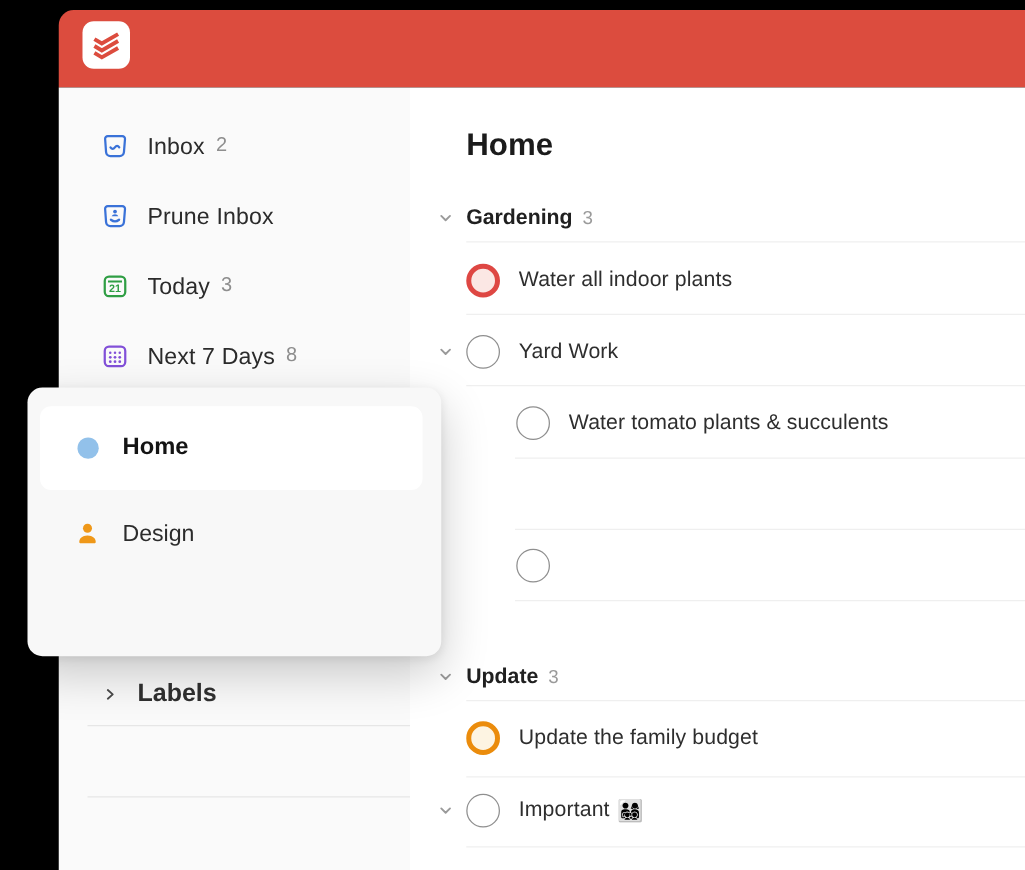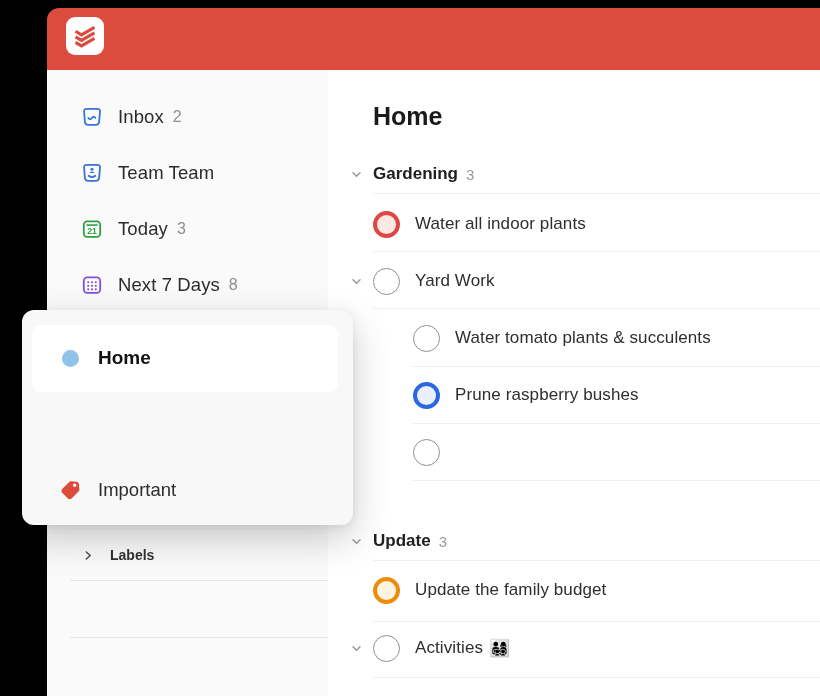--- a/index.html
+++ b/index.html
@@ -93,7 +93,7 @@
           <path d="M8.7 14.8 q3.3 2.6 6.6 0"></path>
         </svg>
       </span>
-      <span class="side-label">Team Team</span>
+      <span class="side-label">Prune Inbox</span>
       <span class="side-count"></span>
     </div>
 

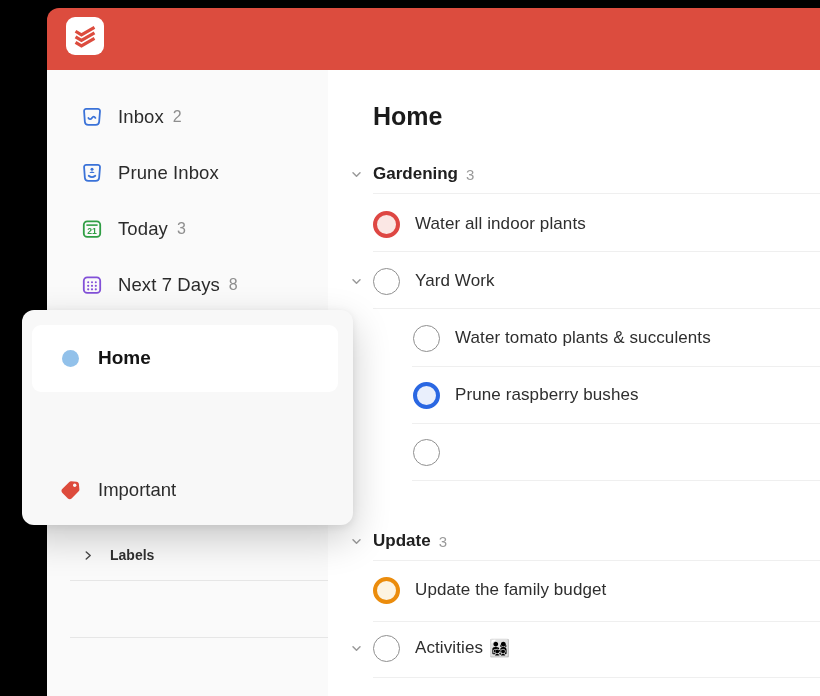--- a/index.html
+++ b/index.html
@@ -180,10 +180,6 @@
     </div>
     <div class="main-div" style="top:296px; left:84px"></div>
 
-    <div class="task-row" style="top:311px; left:85px">
-      <span class="cb blue"></span>
-      <span class="task-label">Prune raspberry bushes</span>
-    </div>
     <div class="main-div" style="top:353px; left:84px"></div>
 
     <div class="task-row" style="top:368px; left:85px">

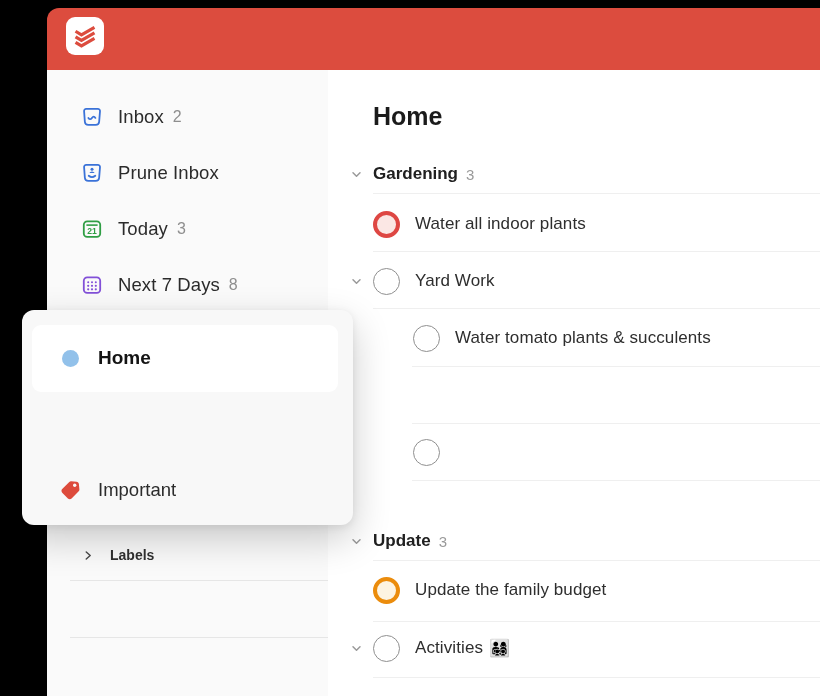--- a/index.html
+++ b/index.html
@@ -227,6 +227,15 @@
       <span class="popup-label sel">Home</span>
     </div>
 
+    <div class="popup-row" style="top:100px">
+      <span class="ic">
+        <svg width="24" height="24" viewBox="0 0 24 24" fill="#ef9819">
+          <circle cx="12" cy="7.6" r="3.6"></circle>
+          <path d="M12 13.4 c-4.2 0 -6.6 2.4 -6.6 5.1 c0 .7 .55 1.1 1.2 1.1 h10.8 c.65 0 1.2 -.4 1.2 -1.1 c0 -2.7 -2.4 -5.1 -6.6 -5.1 z"></path>
+        </svg>
+      </span>
+      <span class="popup-label">Design</span>
+    </div>
 
     <div class="popup-row" style="top:163px">
       <span class="ic">

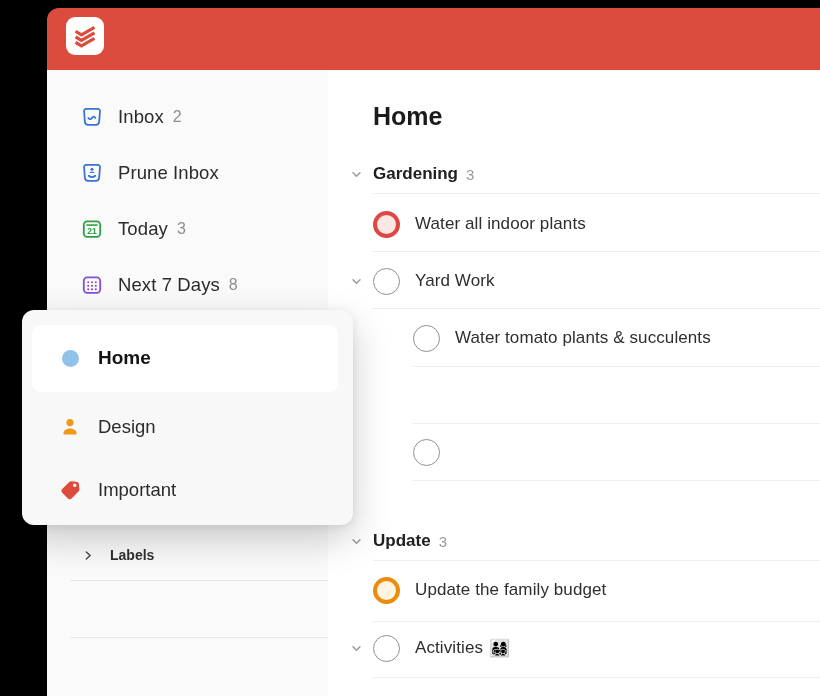--- a/index.html
+++ b/index.html
@@ -237,15 +237,6 @@
       <span class="popup-label">Design</span>
     </div>
 
-    <div class="popup-row" style="top:163px">
-      <span class="ic">
-        <svg width="24" height="24" viewBox="0 0 24 24">
-          <path fill="#dd4b3c" d="M11.3 3.9 c.5 -.5 1.2 -.8 1.9 -.7 l5.3 .5 c1.3 .1 2.3 1.1 2.4 2.4 l.5 5.3 c.07 .7 -.2 1.4 -.7 1.9 l-7.1 7.1 c-1 1 -2.7 1 -3.7 0 l-5.7 -5.7 c-1 -1 -1 -2.7 0 -3.7 z"></path>
-          <circle cx="16.7" cy="7.3" r="1.7" fill="#f8f8f8"></circle>
-        </svg>
-      </span>
-      <span class="popup-label">Important</span>
-    </div>
   </div>
 
 </div>

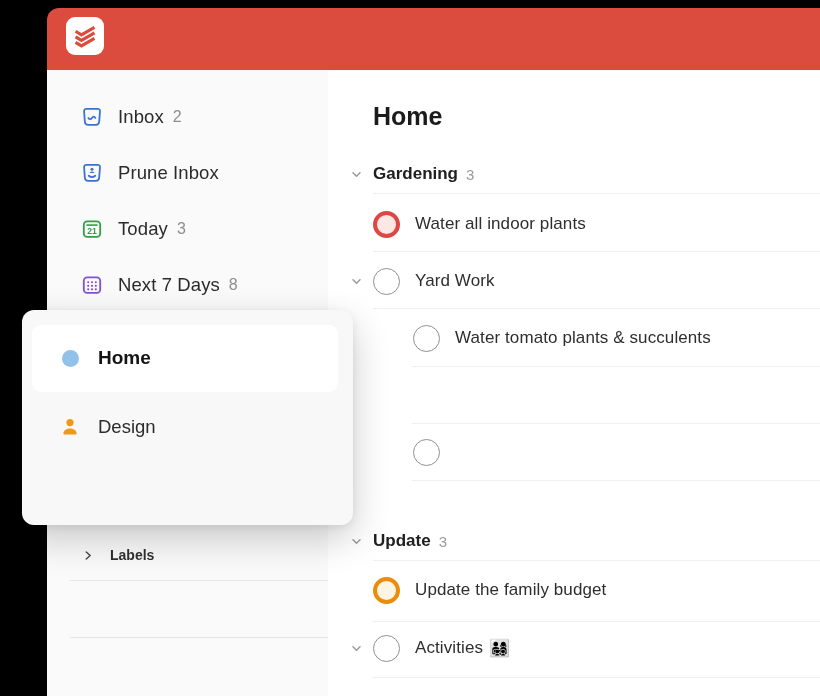--- a/index.html
+++ b/index.html
@@ -22,7 +22,7 @@
   .side-count { font-size:16px; color:#8e8e8e; margin-left:9px; }
   .collapse-row { position:absolute; left:0; width:100%; height:32px; display:flex; align-items:center;
                   padding-left:34px; cursor:pointer; }
-  .collapse-label { font-size:14px; font-weight:600; color:#303030; margin-left:15px; }
+  .collapse-label { font-size:20px; font-weight:600; color:#303030; margin-left:15px; }
   .side-div { position:absolute; left:23px; right:0; height:1px; background:#e6e6e6; }
 
   

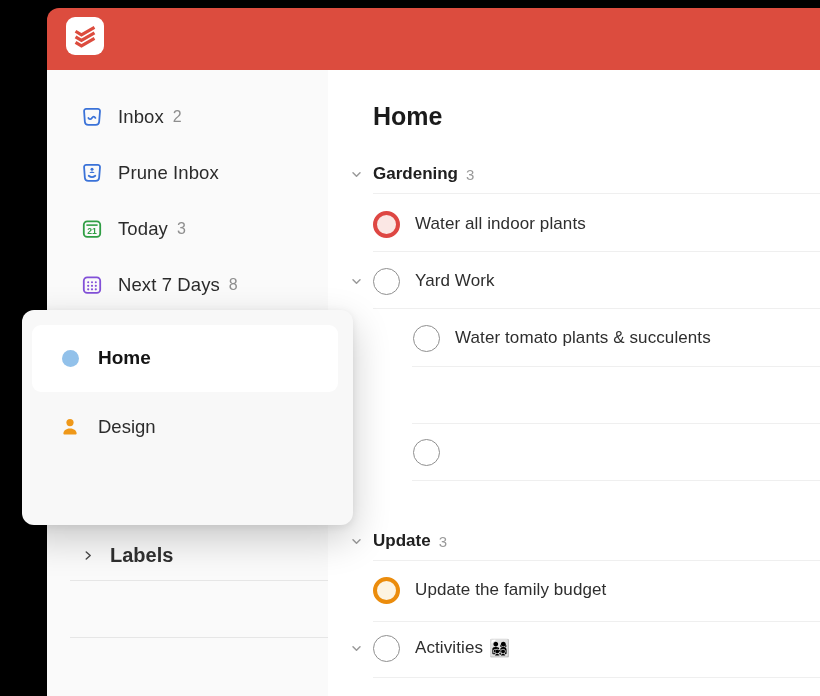--- a/index.html
+++ b/index.html
@@ -211,7 +211,7 @@
           </svg>
       </span>
       <span class="cb gray"></span>
-      <span class="task-label">Activities</span>
+      <span class="task-label">Important</span>
       <span class="emoji">👨‍👩‍👧‍👦</span>
     </div>
     <div class="main-div" style="top:607px; left:45px"></div>

